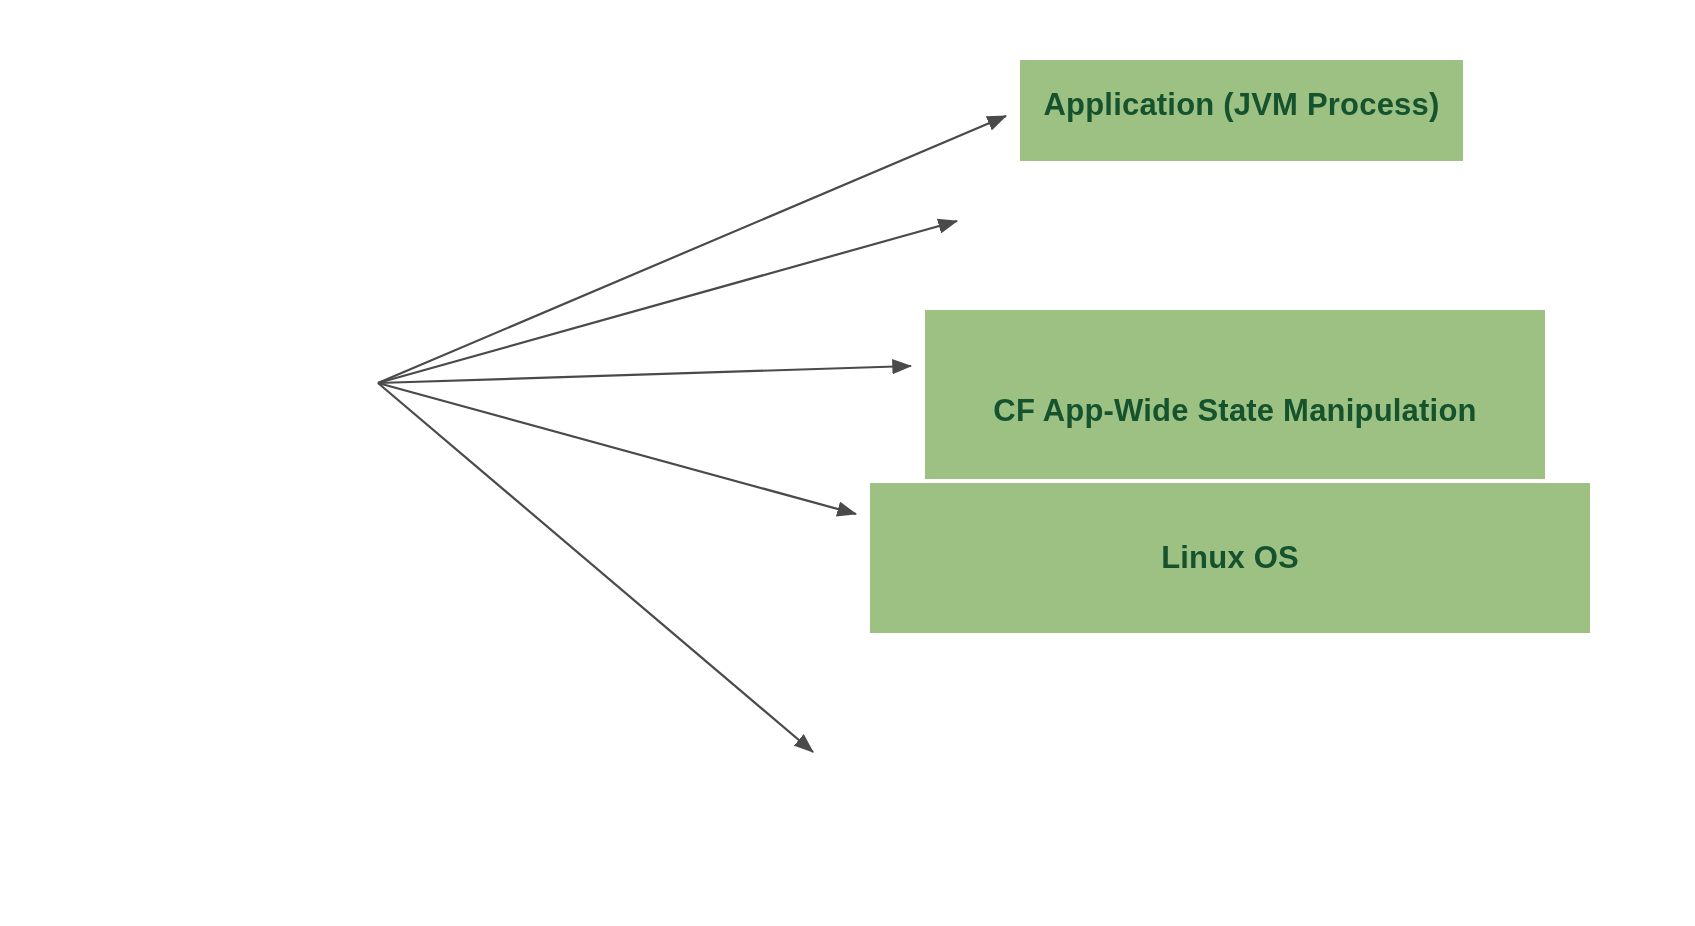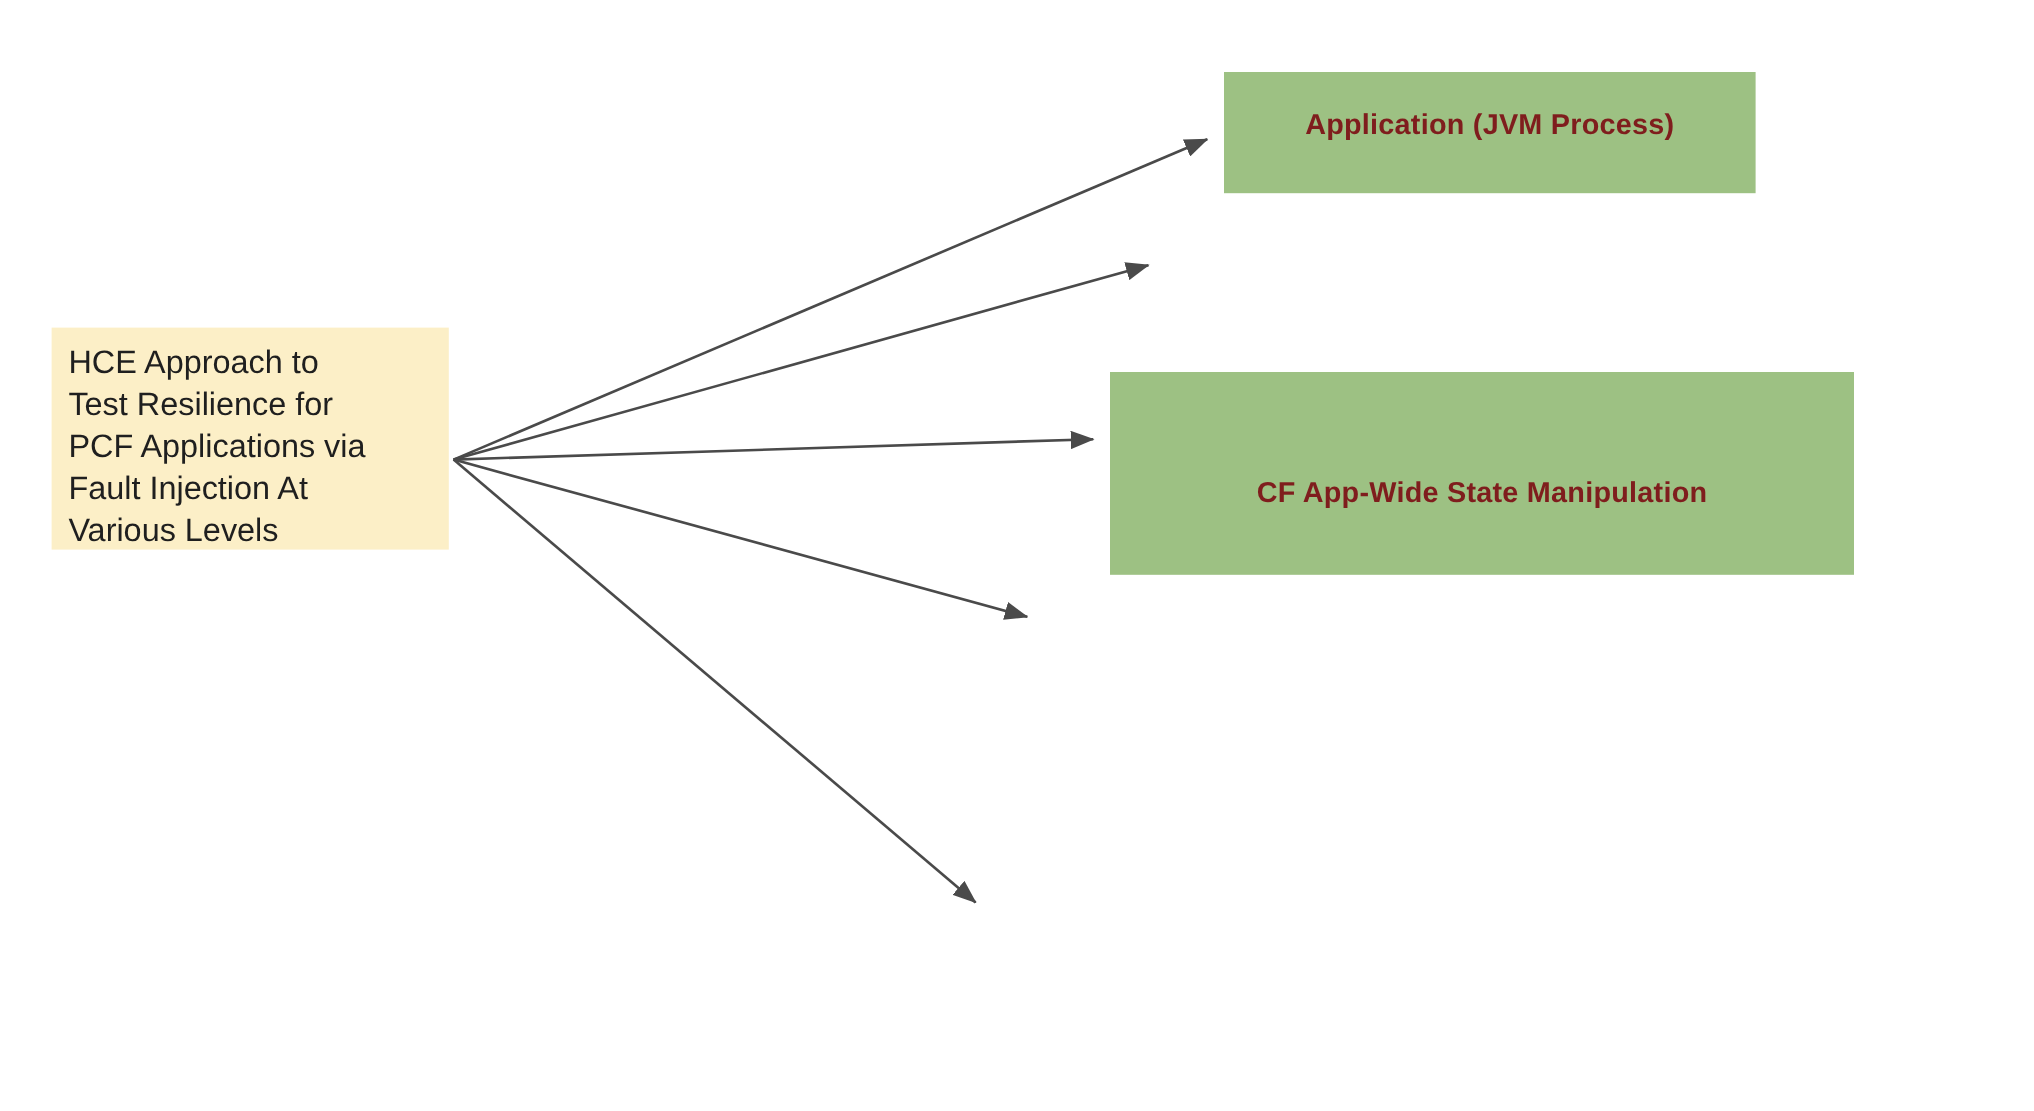--- a/index.html
+++ b/index.html
@@ -55,8 +55,8 @@
     justify-content: center;
   }
   .layer-label {
-    color: #7f1d1d;
-    font-size: 24px;
+    color: #14532d;
+    font-size: 31px;
     font-weight: bold;
     letter-spacing: 0.2px;
     text-align: center;

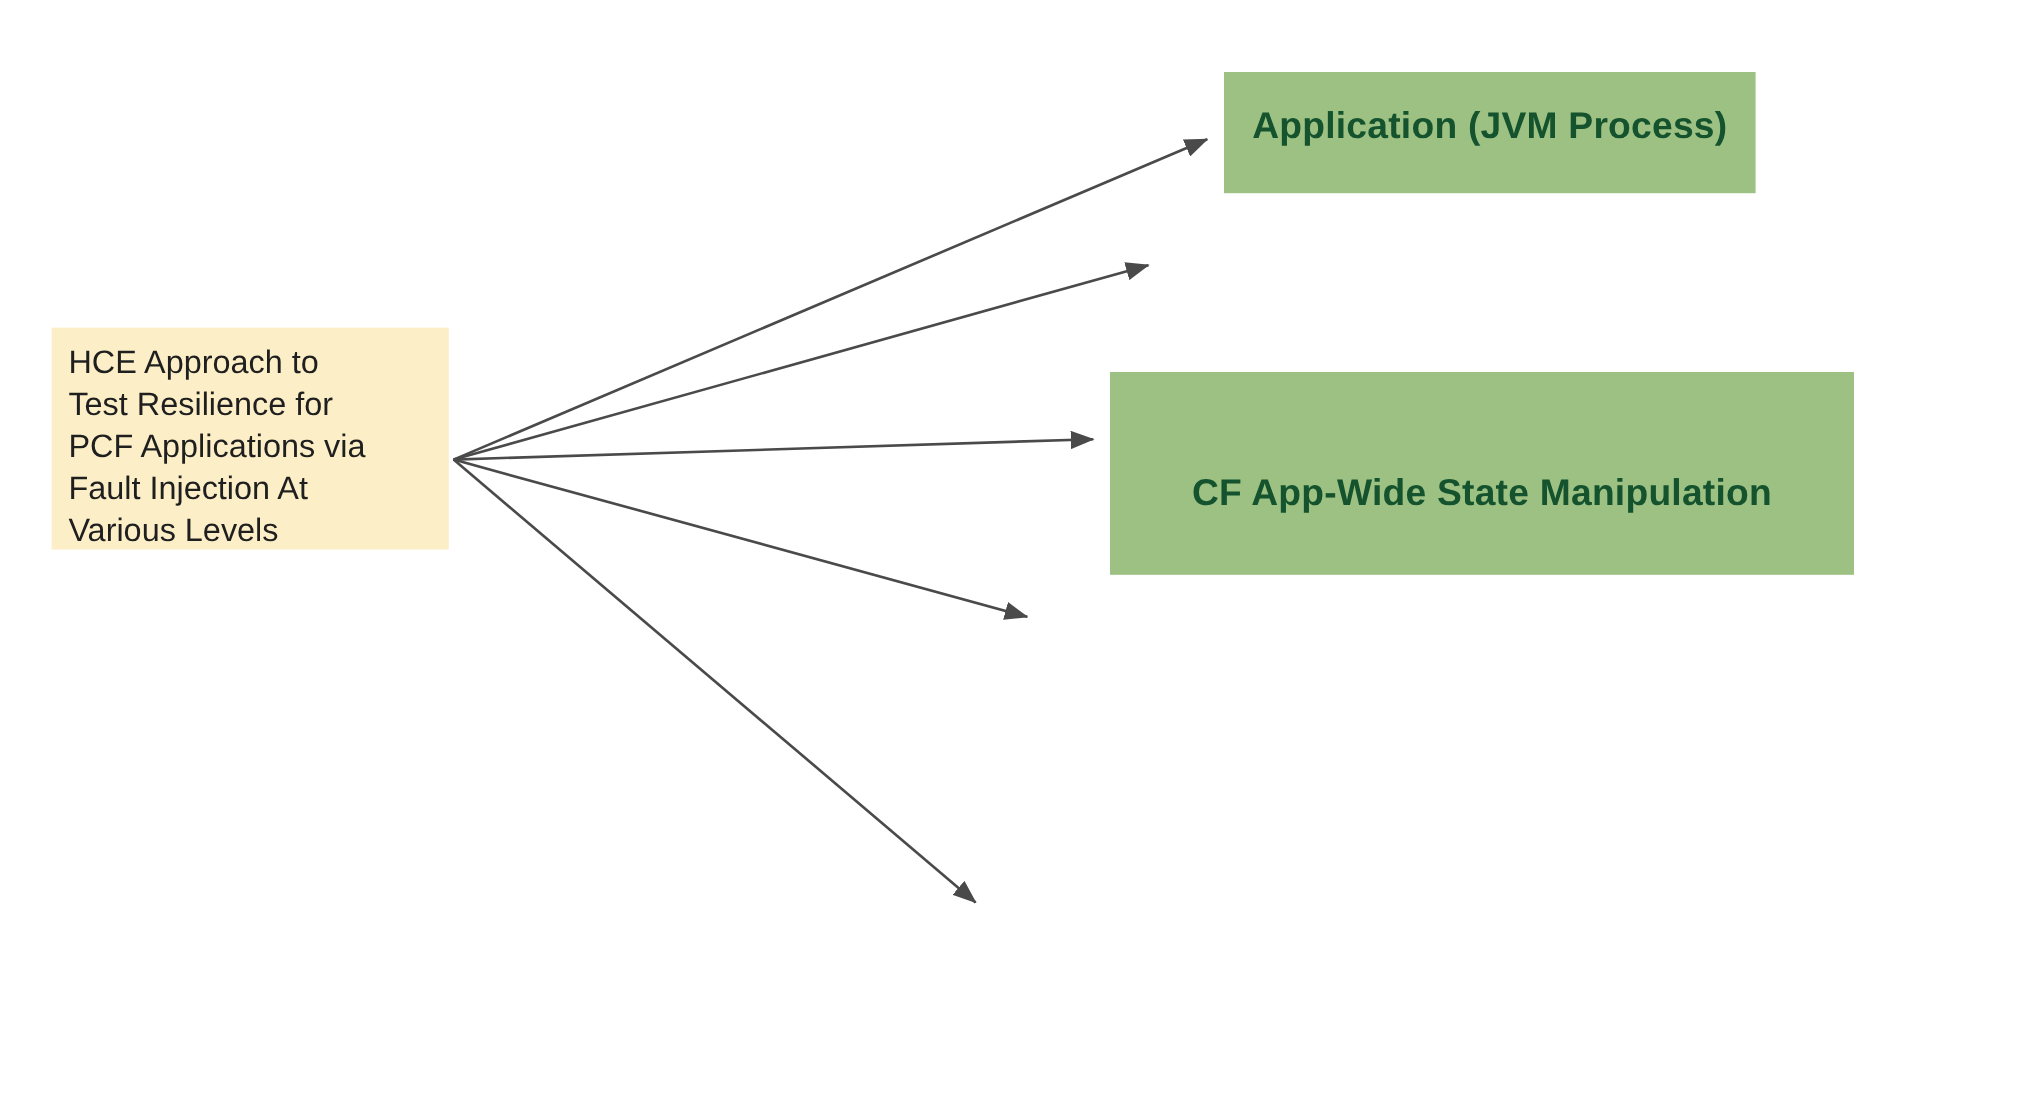--- a/index.html
+++ b/index.html
@@ -91,13 +91,6 @@
     <line x1="378" y1="383" x2="813" y2="752" stroke="#4a4a4a" stroke-width="2.2" marker-end="url(#arrowhead)"></line>
   </svg>
 
-  <div class="source-box">
-    <div class="source-text">HCE Approach to
-Test Resilience for
-PCF Applications via
-Fault Injection At
-Various Levels</div>
-  </div>
 
   <div class="layer-box box-1">
     <span class="layer-label">Application (JVM Process)</span>

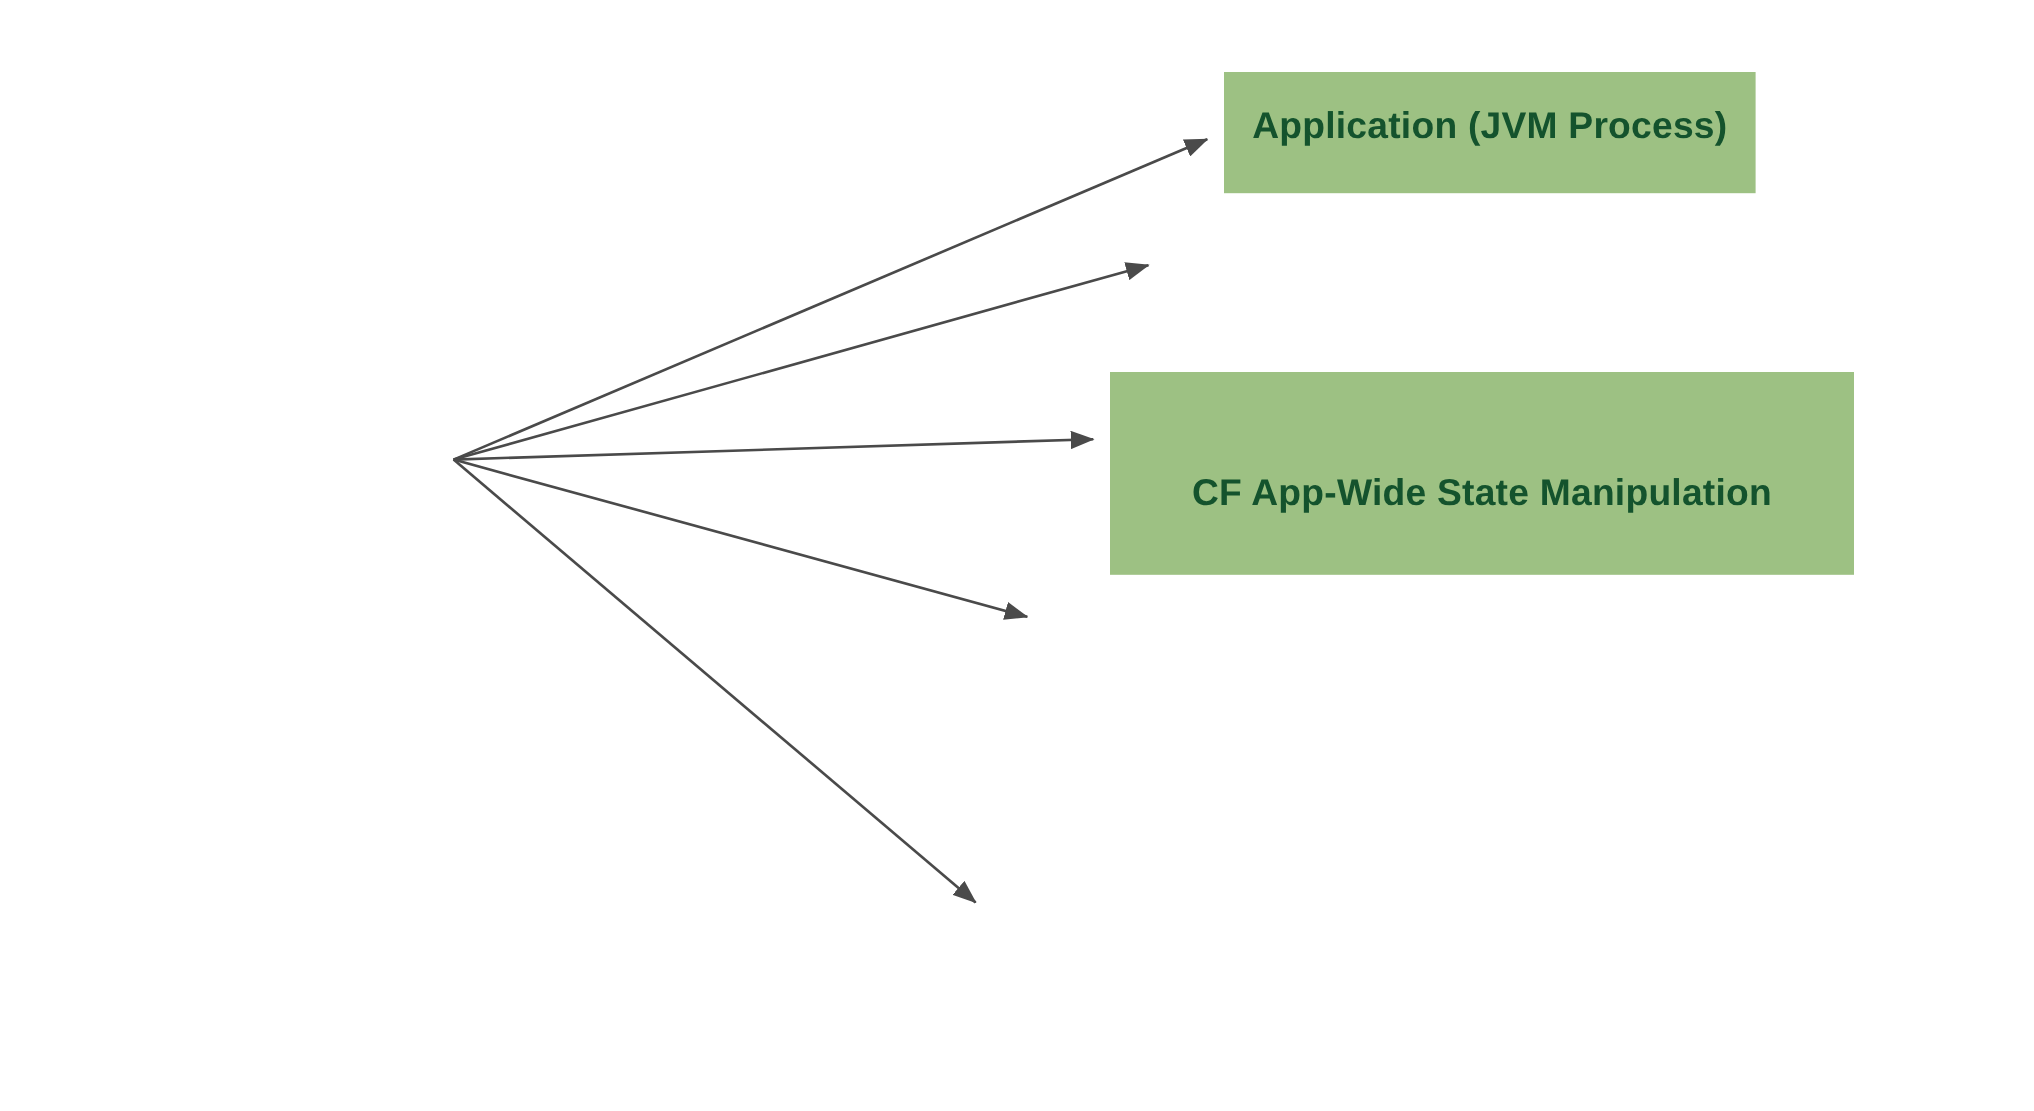--- a/index.html
+++ b/index.html
@@ -101,6 +101,9 @@
     <span class="layer-label">CF App-Wide State Manipulation</span>
   </div>
 
+  <div class="layer-box box-4">
+    <span class="layer-label">Linux OS</span>
+  </div>
 
 
 </div>

